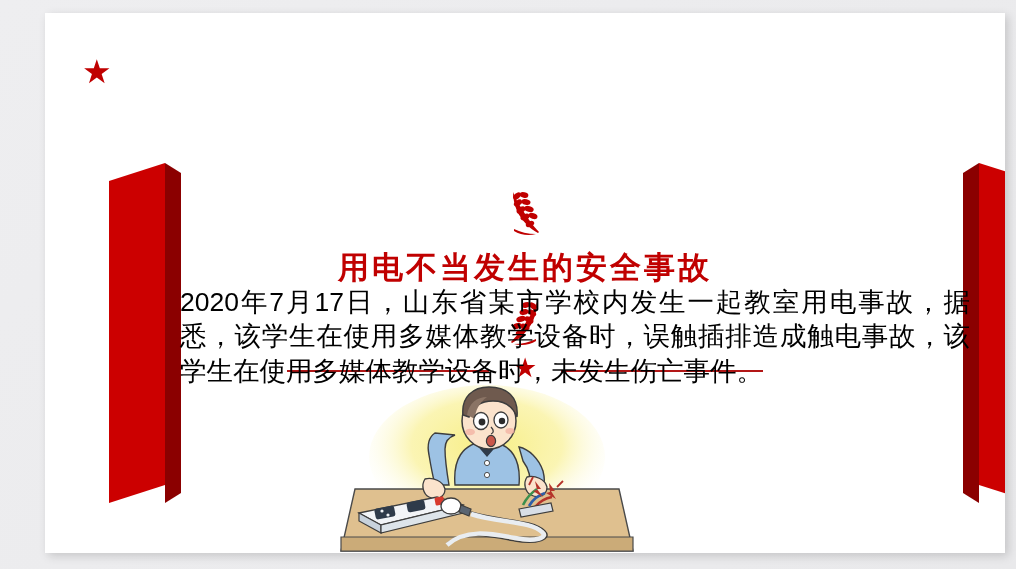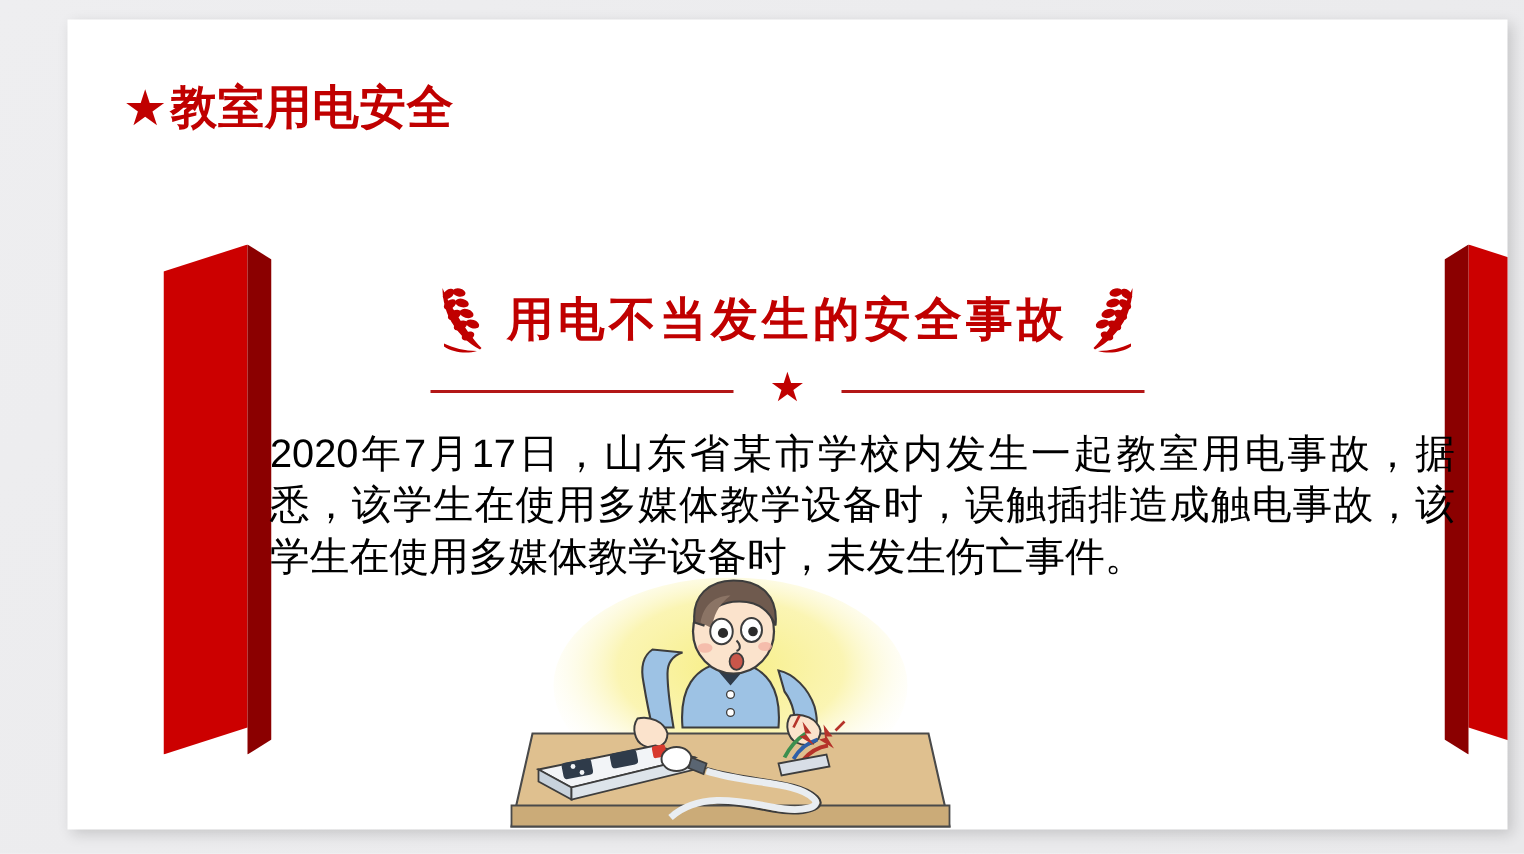--- a/index.html
+++ b/index.html
@@ -145,7 +145,6 @@
 
     <div class="slide-title">
       <span class="star-glyph">★</span>
-      <span class="title-text">教室用电安全</span>
     </div>
 
     <div class="ribbon" id="ribbon-left">

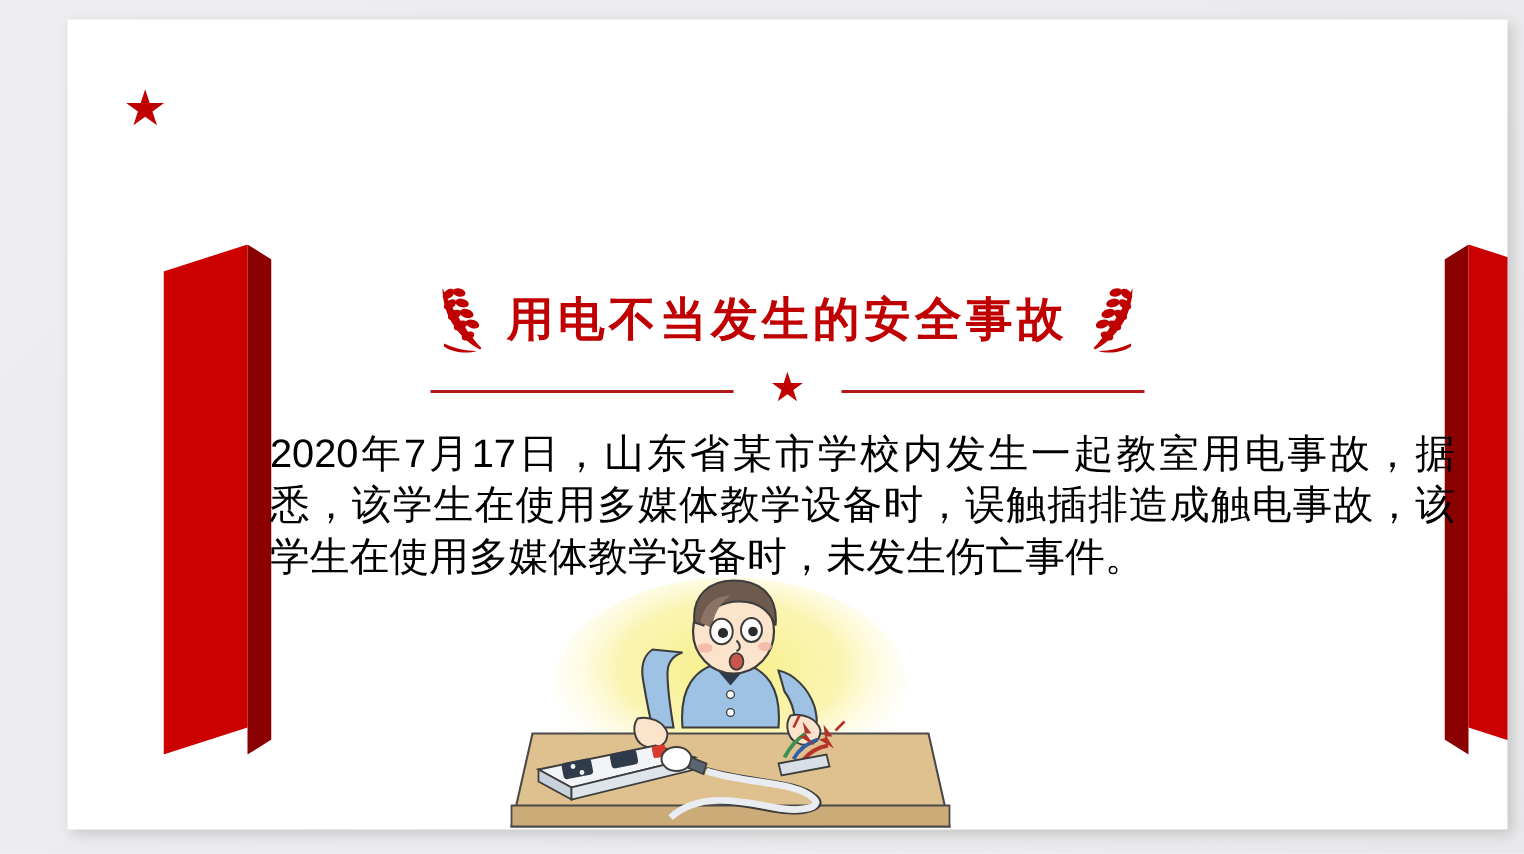--- a/index.html
+++ b/index.html
@@ -79,6 +79,7 @@
     align-items: center;
     justify-content: center;
     gap: 14px;
+    flex-direction: column;
   }
   .laurel { width: 34px; height: 48px; flex: none; }
   .laurel svg { display:block; width:100%; height:100%; }

